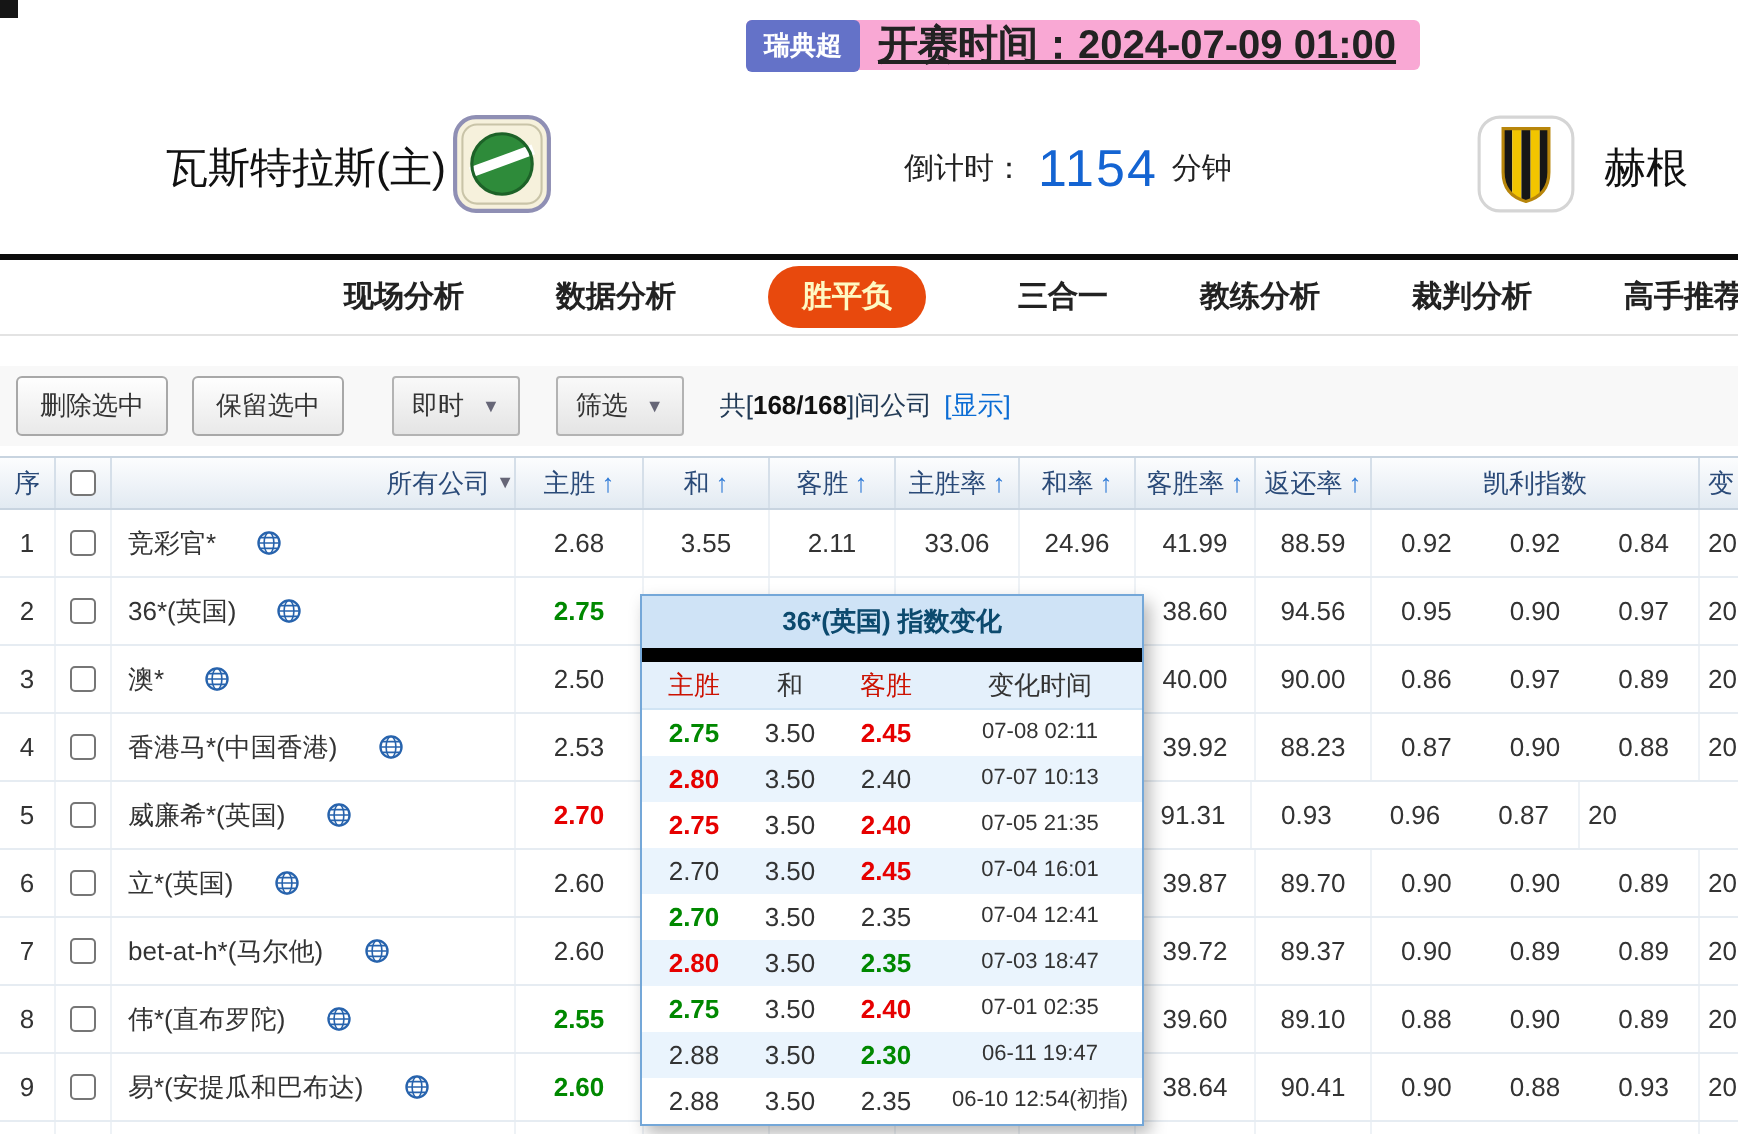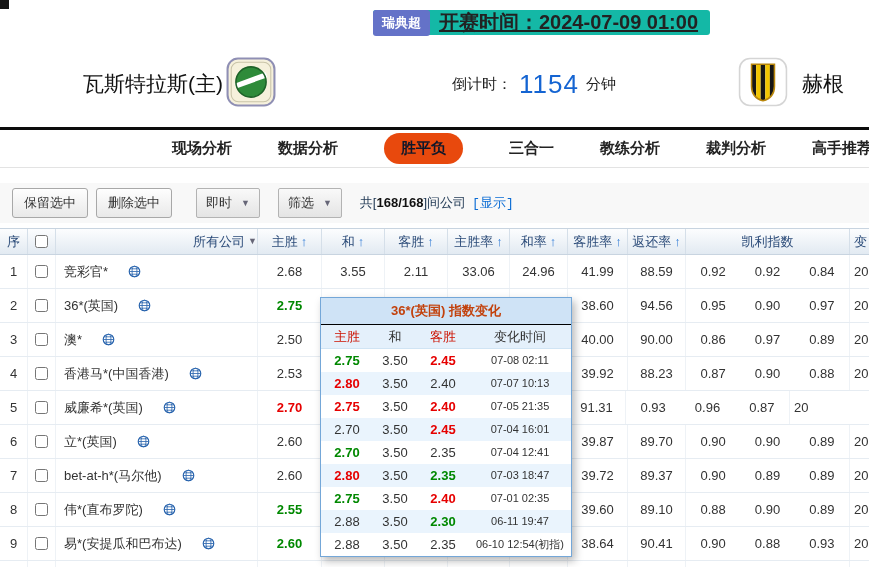--- a/index.html
+++ b/index.html
@@ -10,7 +10,7 @@
   
   .corner-marker{position:absolute;left:0;top:0;width:9px;height:9px;background:#151515;}
   .kickoff-strip{position:absolute;left:373px;top:10px;height:25px;display:flex;align-items:center;
-    background:#14b8a6;border-radius:3px;padding-right:12px;}
+    background:#f9a8d4;border-radius:3px;padding-right:12px;}
   .league-badge{background:#6472c8;color:#fff;font-size:13px;font-weight:bold;
     padding:4px 9px;border-radius:3px;margin-right:9px;white-space:nowrap;cursor:pointer;}
   .kickoff-text{font-size:20px;font-weight:bold;color:#222;white-space:nowrap;text-decoration:underline;}

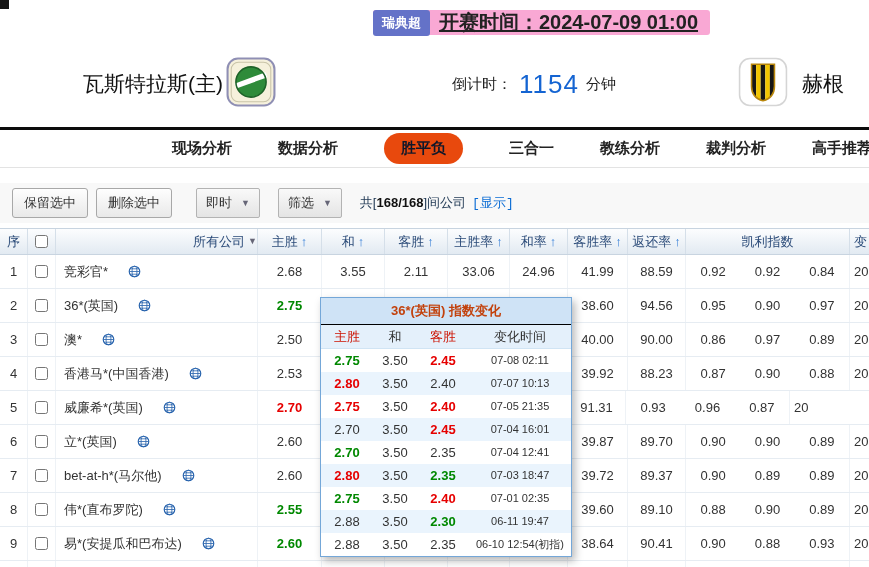--- a/index.html
+++ b/index.html
@@ -28,7 +28,7 @@
     border-top:3px solid #0c0c0c;border-bottom:1px solid #e3e3e3;background:#fff;
     display:flex;align-items:center;padding-left:172px;gap:46px;}
   .tab{font-size:15px;font-weight:bold;color:#222;white-space:nowrap;cursor:pointer;}
-  .tab.active{background:#e8490d;color:#0f172a;padding:6px 17px;border-radius:16px;}
+  .tab.active{background:#e8490d;color:#fef9c3;padding:6px 17px;border-radius:16px;}
   
   .toolbar{position:absolute;top:183px;left:0;width:869px;height:40px;background:#f8f8f8;
     display:flex;align-items:center;font-size:13px;}

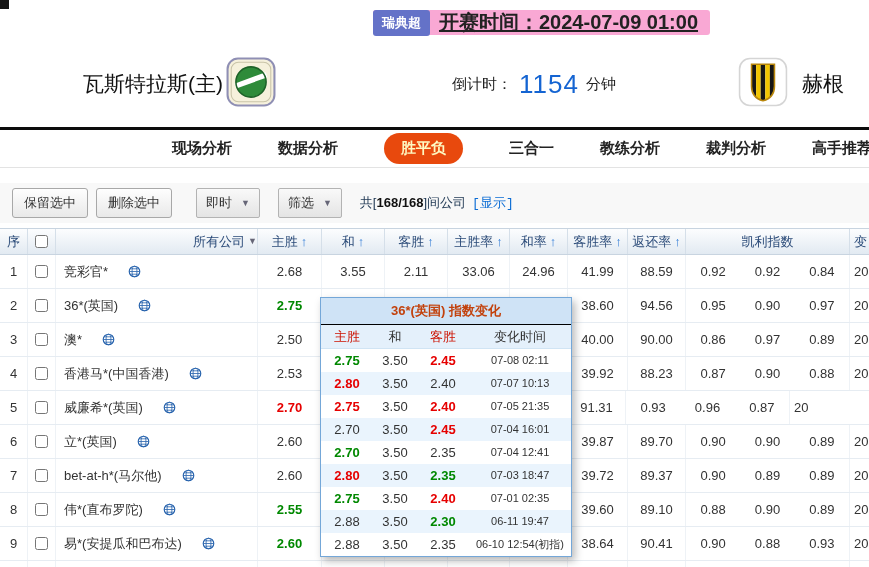--- a/index.html
+++ b/index.html
@@ -133,8 +133,8 @@
   </div>
 
 <div class="toolbar">
+  <button class="tb-btn ml8">删除选中</button>
   <button class="tb-btn ml12">保留选中</button>
-  <button class="tb-btn ml8">删除选中</button>
   <div class="tb-dd ml24">
     <span>即时</span>
     <span class="caret">▼</span>

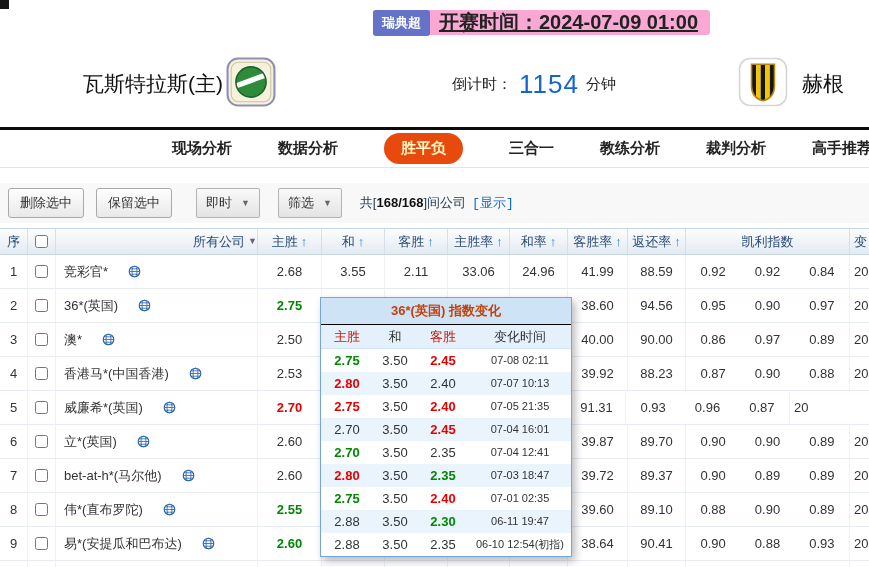--- a/index.html
+++ b/index.html
@@ -40,7 +40,7 @@
   .caret{font-size:9px;color:#667;}
   .count-text{color:#223a55;white-space:nowrap;}
   .count-value{font-weight:bold;color:#111;}
-  .show-link{color:#0b6cd4;margin-left:6px;cursor:pointer;white-space:nowrap;font-family:Liberation Mono, monospace;}
+  .show-link{color:#0b6cd4;margin-left:6px;cursor:pointer;white-space:nowrap;}
   .ml8{margin-left:8px}.ml12{margin-left:12px}.ml18{margin-left:18px}.ml24{margin-left:24px}
   
   .table{position:absolute;top:228px;left:0;width:869px;font-size:13px;}

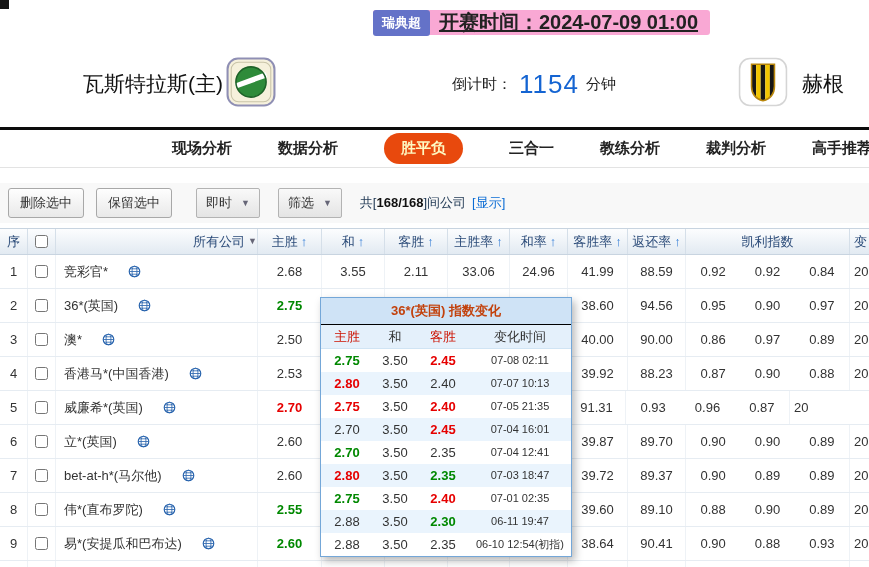--- a/index.html
+++ b/index.html
@@ -72,7 +72,7 @@
   .popup{position:absolute;left:320px;top:297px;width:250px;background:#fff;z-index:20;
     border:1px solid #74a7d8;box-shadow:3px 4px 8px rgba(0,0,0,.28);font-size:13px;}
   .popup-title{height:26px;line-height:26px;text-align:center;background:#cfe3f6;
-    font-weight:bold;color:#c2410c;font-size:13px;border-bottom:1px solid #000000;}
+    font-weight:bold;color:#0c4a6e;font-size:13px;border-bottom:7px solid #000000;}
   .popup-head{display:flex;height:23px;line-height:23px;background:#e4f0fb;
     border-bottom:1px solid #d0e4f4;color:#333;}
   .ph,.pc{text-align:center;box-sizing:border-box;overflow:hidden;white-space:nowrap;}

